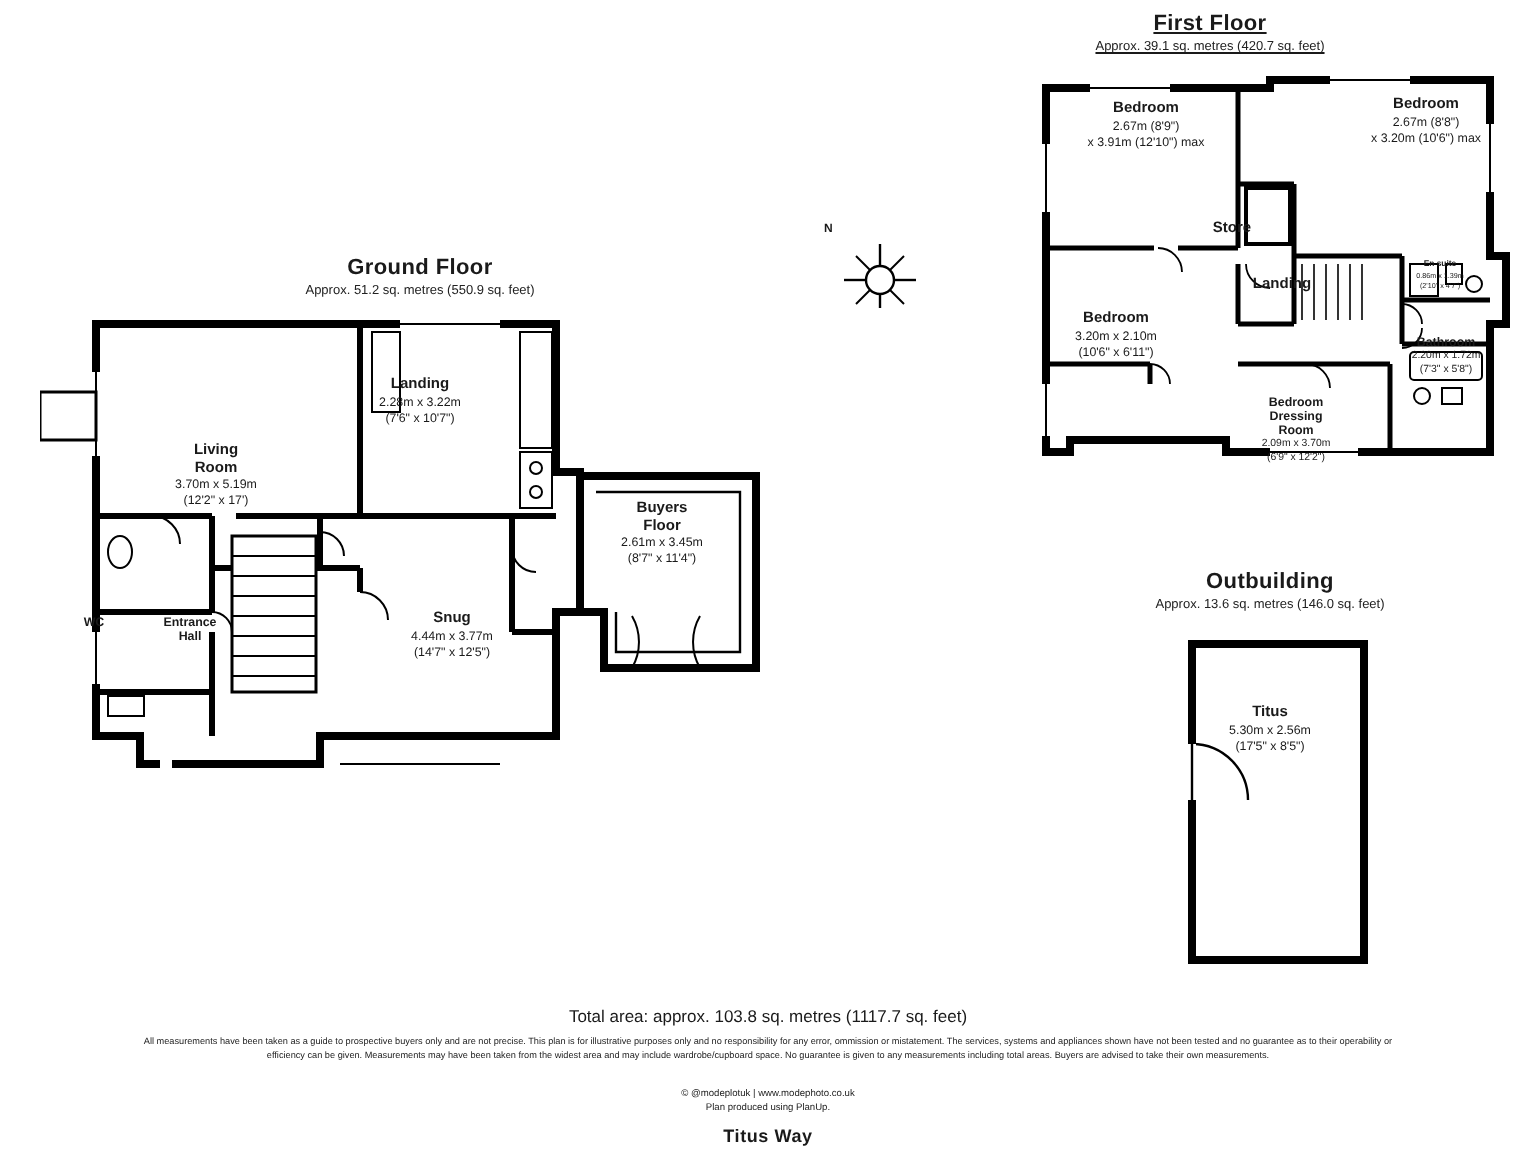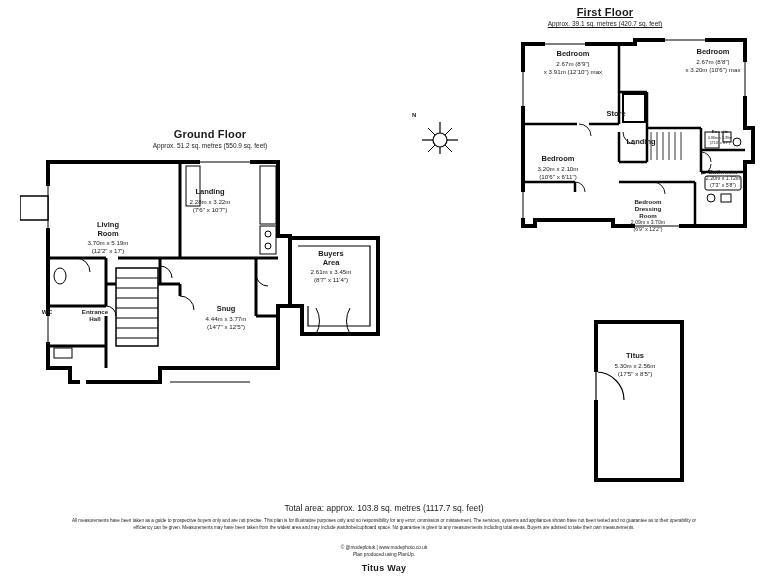--- a/index.html
+++ b/index.html
@@ -332,7 +332,7 @@
 
   <div class="abs room" style="left:285px; top:250px; width:92px;">
     <span class="rname">Buyers</span>
-    <span class="rname">Area</span>
+    <span class="rname">Floor</span>
     <span class="rdim">2.61m x 3.45m</span>
     <span class="rdim">(8'7" x 11'4")</span>
   </div>

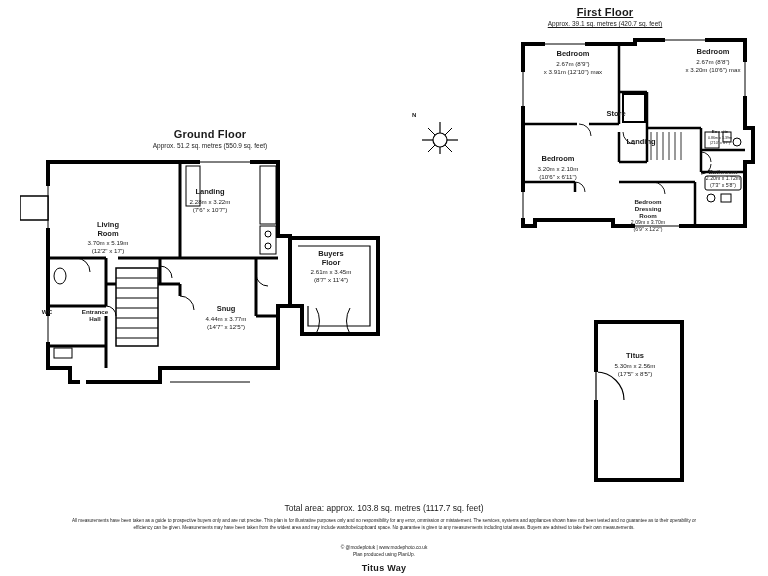--- a/index.html
+++ b/index.html
@@ -352,6 +352,10 @@
     <span class="rname">WC</span>
   </div>
 
+  <div class="abs" style="left:560px; top:285px; width:150px;">
+    <div class="floor-title">Outbuilding</div>
+    <div class="floor-sub">Approx. 13.6 sq. metres (146.0 sq. feet)</div>
+  </div>
 
   <svg class="abs" style="left:580px; top:316px;" width="110" height="170" viewBox="0 0 110 170">
     <rect x="16" y="6" width="86" height="158" fill="#ffffff" stroke="#000" stroke-width="4"></rect>

